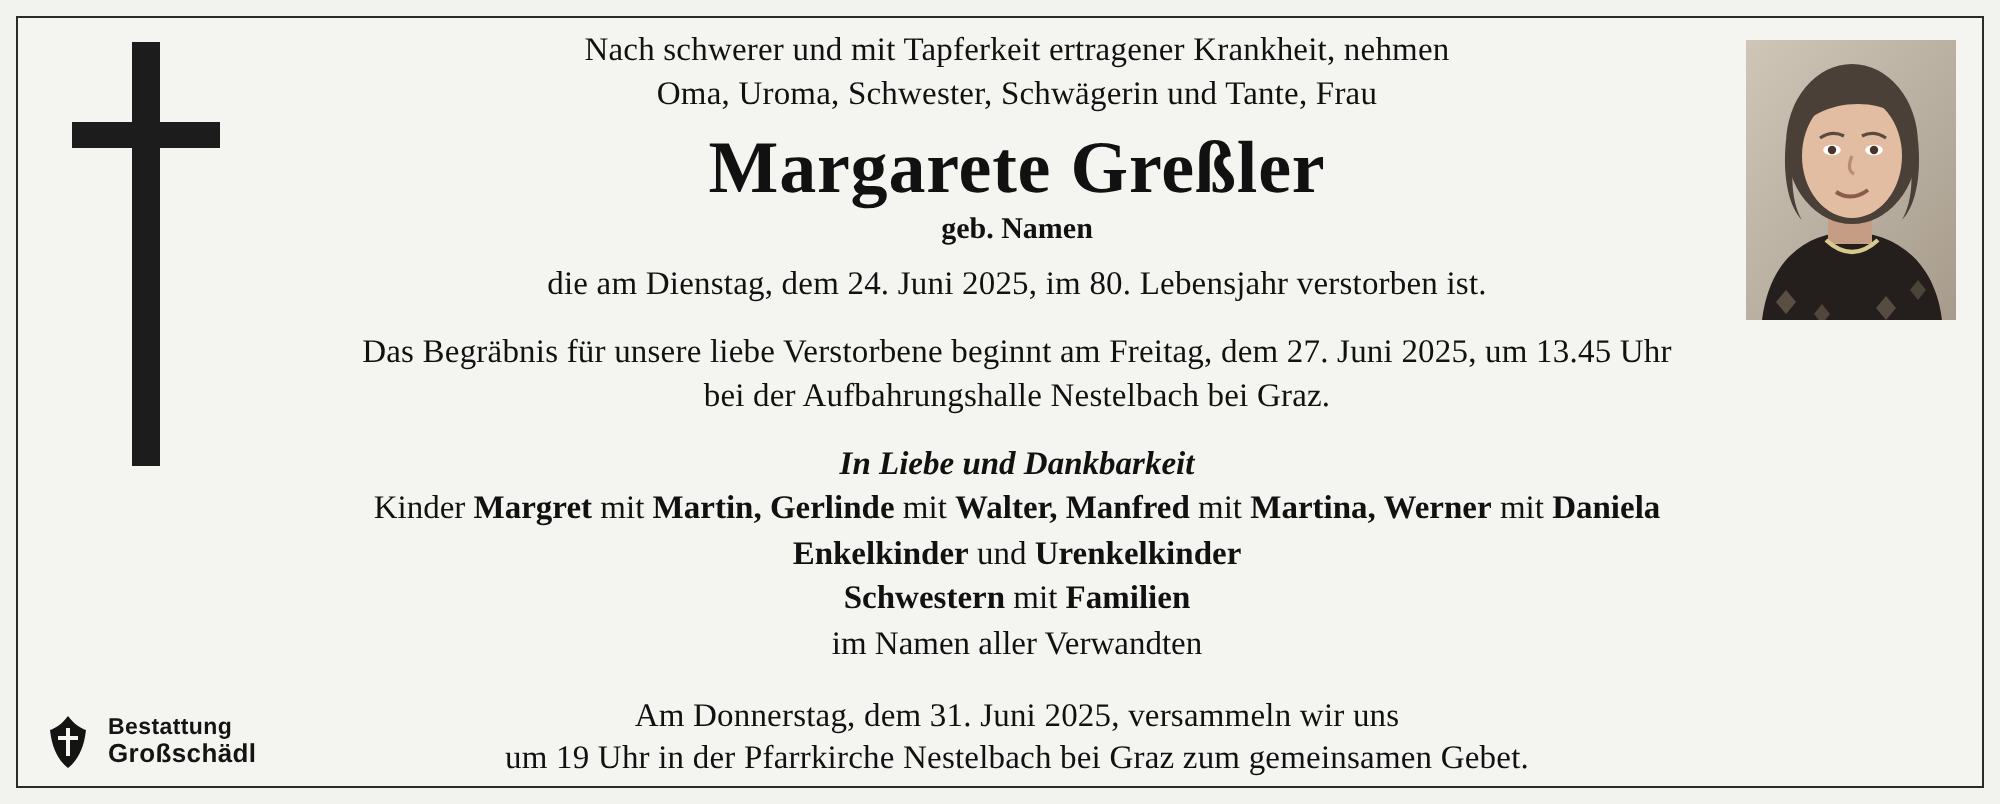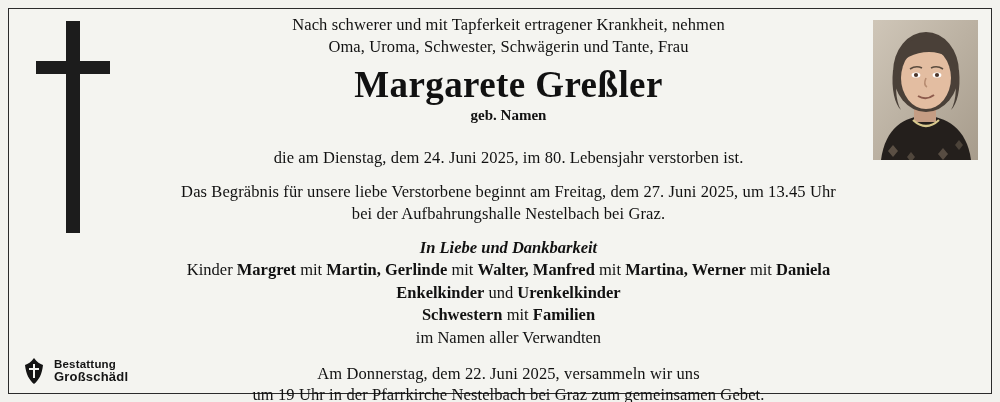--- a/index.html
+++ b/index.html
@@ -115,7 +115,7 @@
     margin-top: 2px;
     margin-bottom: 5px;
   }
-  .spaced-top { margin-top: 23px; }
+  .spaced-top { margin-top: 7px; }
   .block-gap { margin-top: 12px; }
   .italic-bold {
     font-style: italic;

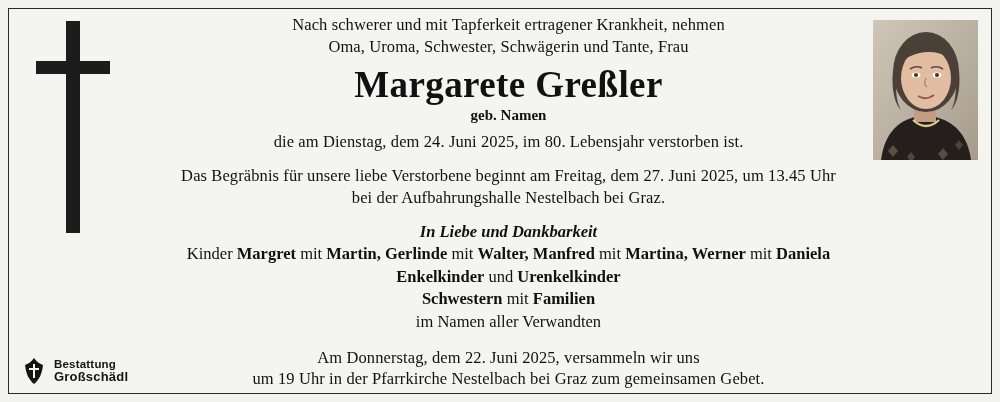--- a/index.html
+++ b/index.html
@@ -240,7 +240,7 @@
 
     <div class="italic">im Namen aller Verwandten</div>
 
-    <div class="line closing">Am Donnerstag, dem 22. Juni 2025, versammeln wir uns</div>
+    <div class="line closing">Am Donnerstag, dem 31. Juni 2025, versammeln wir uns</div>
     <div class="line">um 19 Uhr in der Pfarrkirche Nestelbach bei Graz zum gemeinsamen Gebet.</div>
   </div>
 </div>

